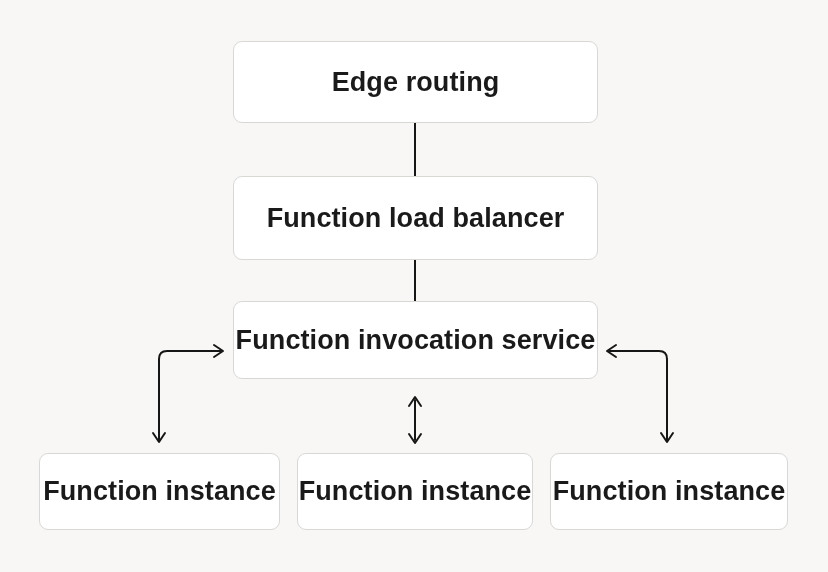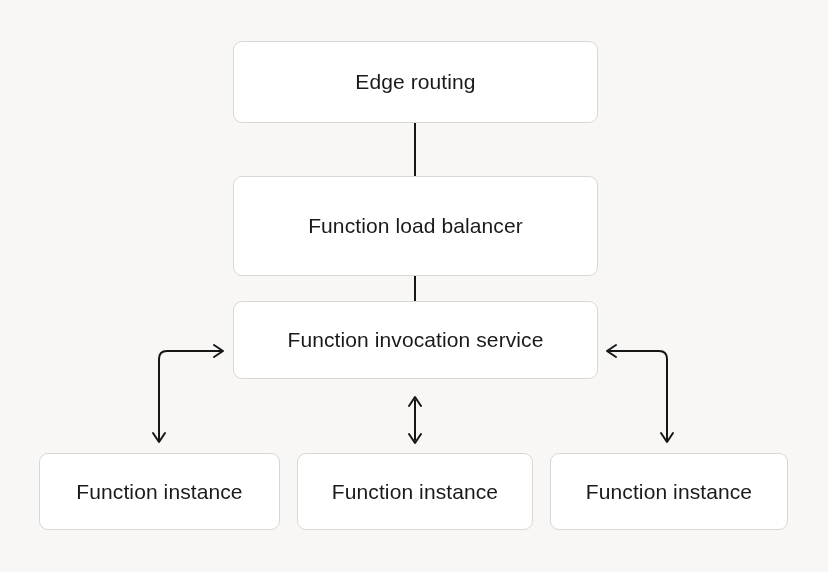--- a/index.html
+++ b/index.html
@@ -32,8 +32,8 @@
     justify-content: center;
   }
   .node-label {
-    font-size: 21px;
-    font-weight: 400;
+    font-size: 27px;
+    font-weight: 700;
     color: #1a1a1a;
     letter-spacing: 0.1px;
     white-space: nowrap;

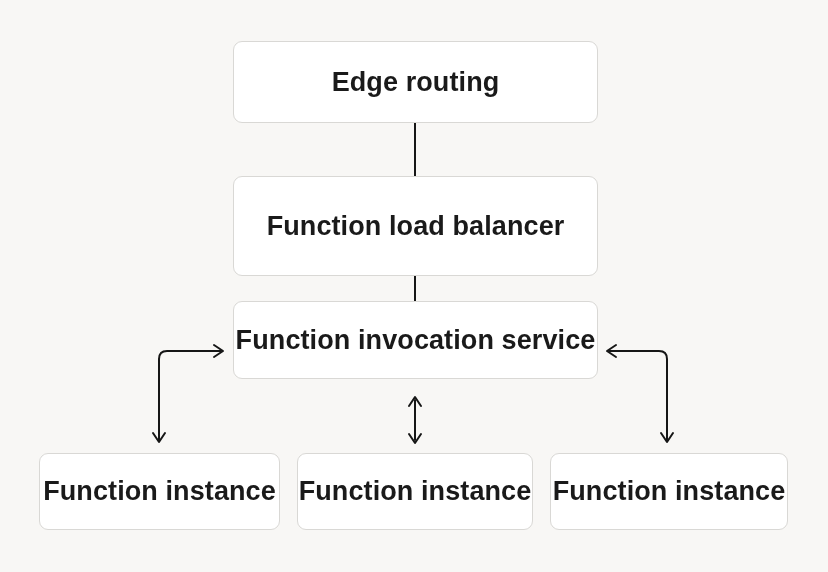--- a/index.html
+++ b/index.html
@@ -39,7 +39,7 @@
     white-space: nowrap;
   }
   .node-edge-routing        { left: 233px; top: 41px;  width: 365px; height: 82px; }
-  .node-load-balancer       { left: 233px; top: 176px; width: 365px; height: 100px; }
+  .node-load-balancer       { left: 233px; top: 176px; width: 365px; height: 84px; }
   .node-invocation-service  { left: 233px; top: 301px; width: 365px; height: 78px; }
   .node-instance-1          { left: 39px;  top: 453px; width: 241px; height: 77px; }
   .node-instance-2          { left: 297px; top: 453px; width: 236px; height: 77px; }

